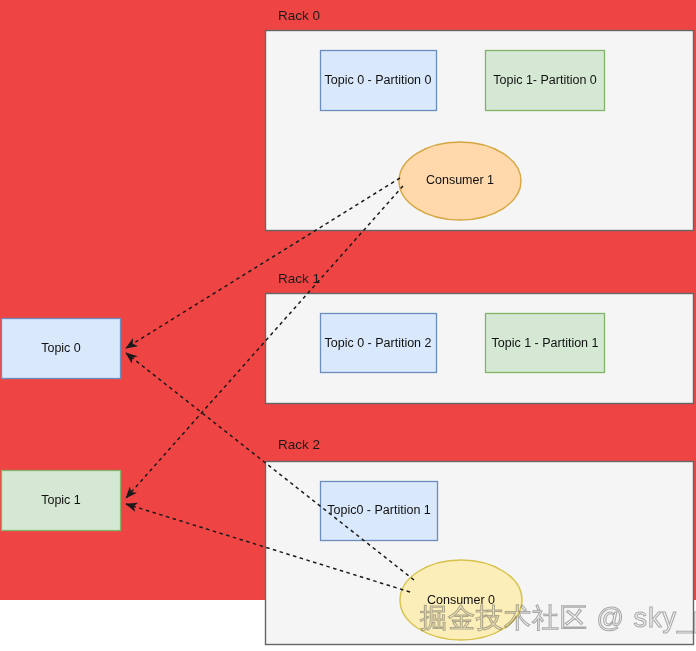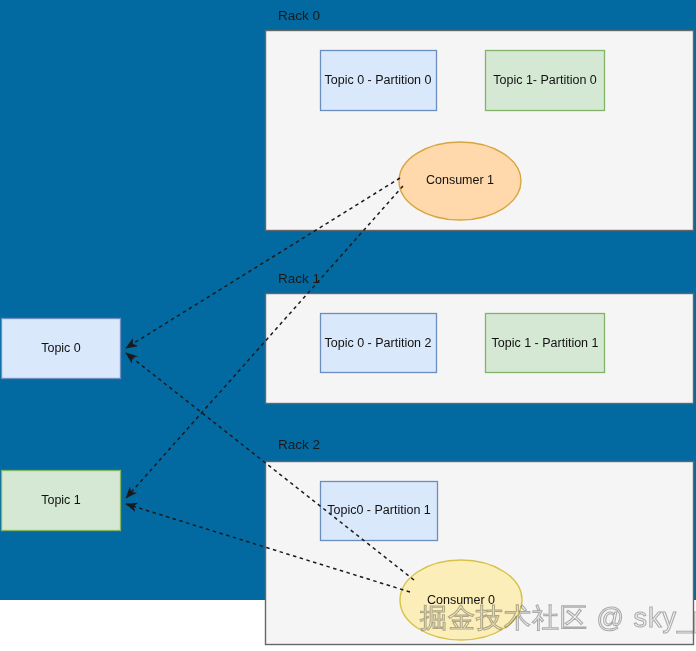--- a/index.html
+++ b/index.html
@@ -17,7 +17,7 @@
     position: relative;
     width: 696px;
     height: 600px;
-    background: #0369a1;
+    background: #ef4444;
   }
   svg#diagram {
     position: absolute;

